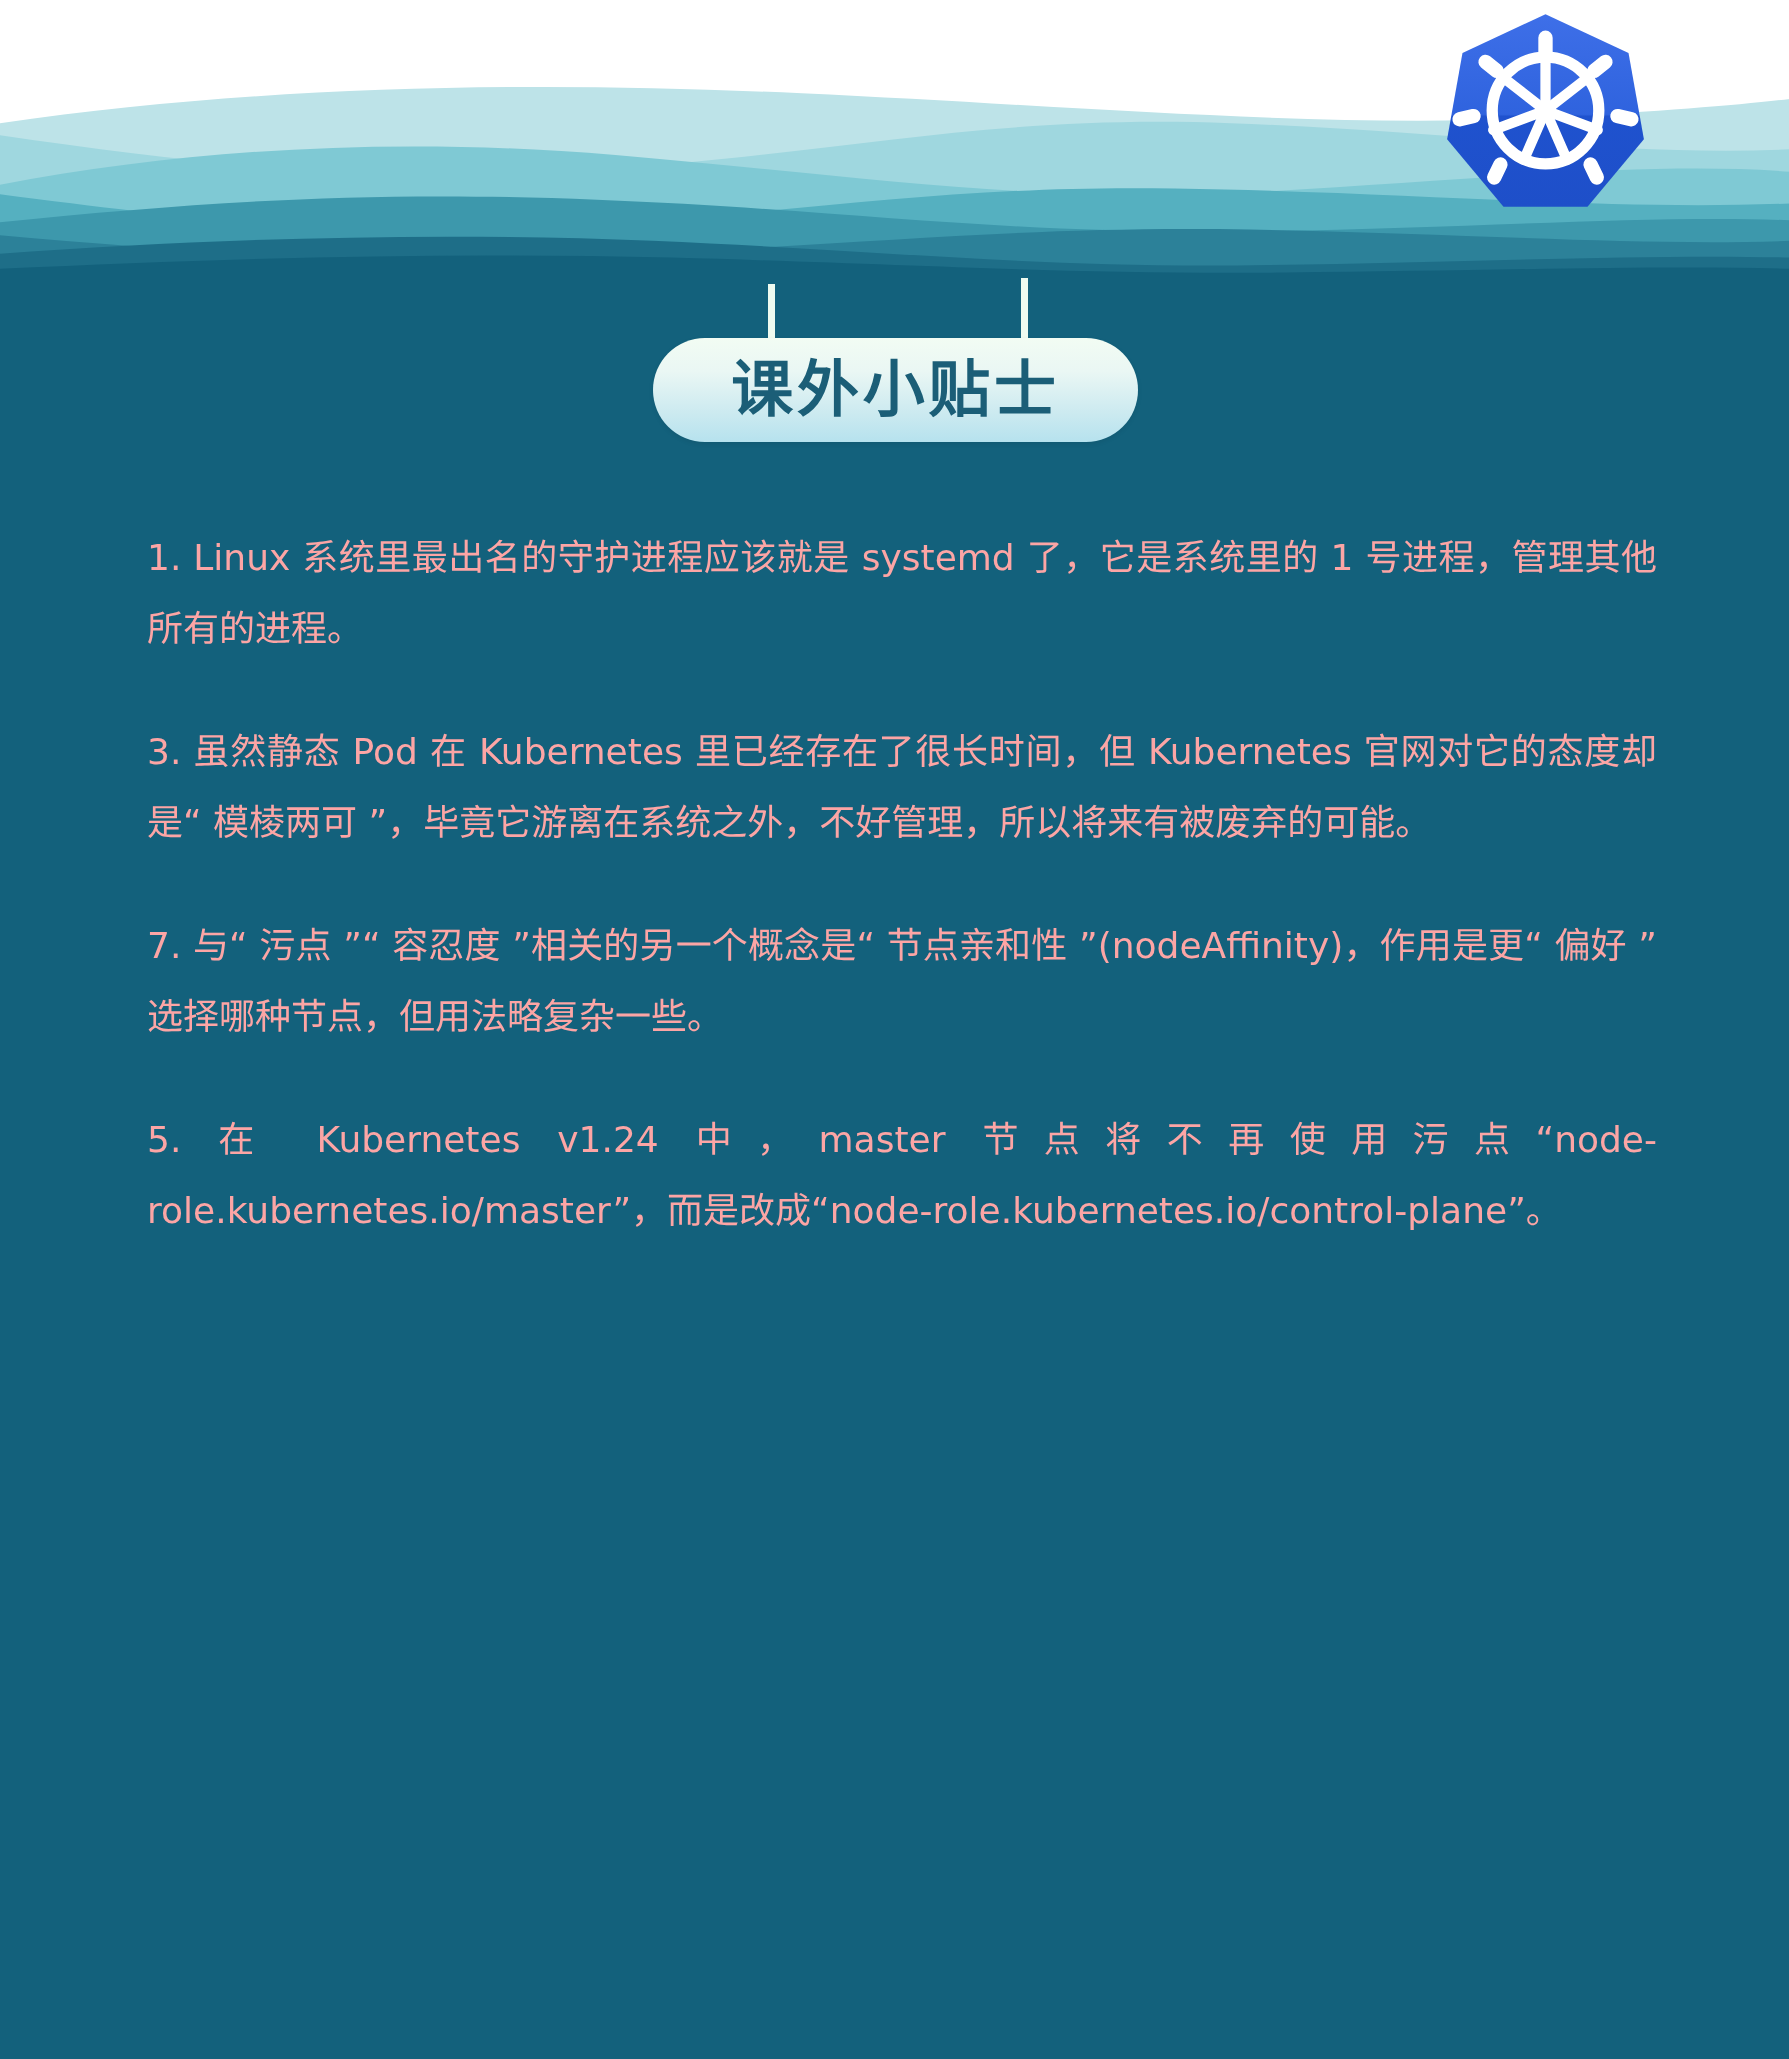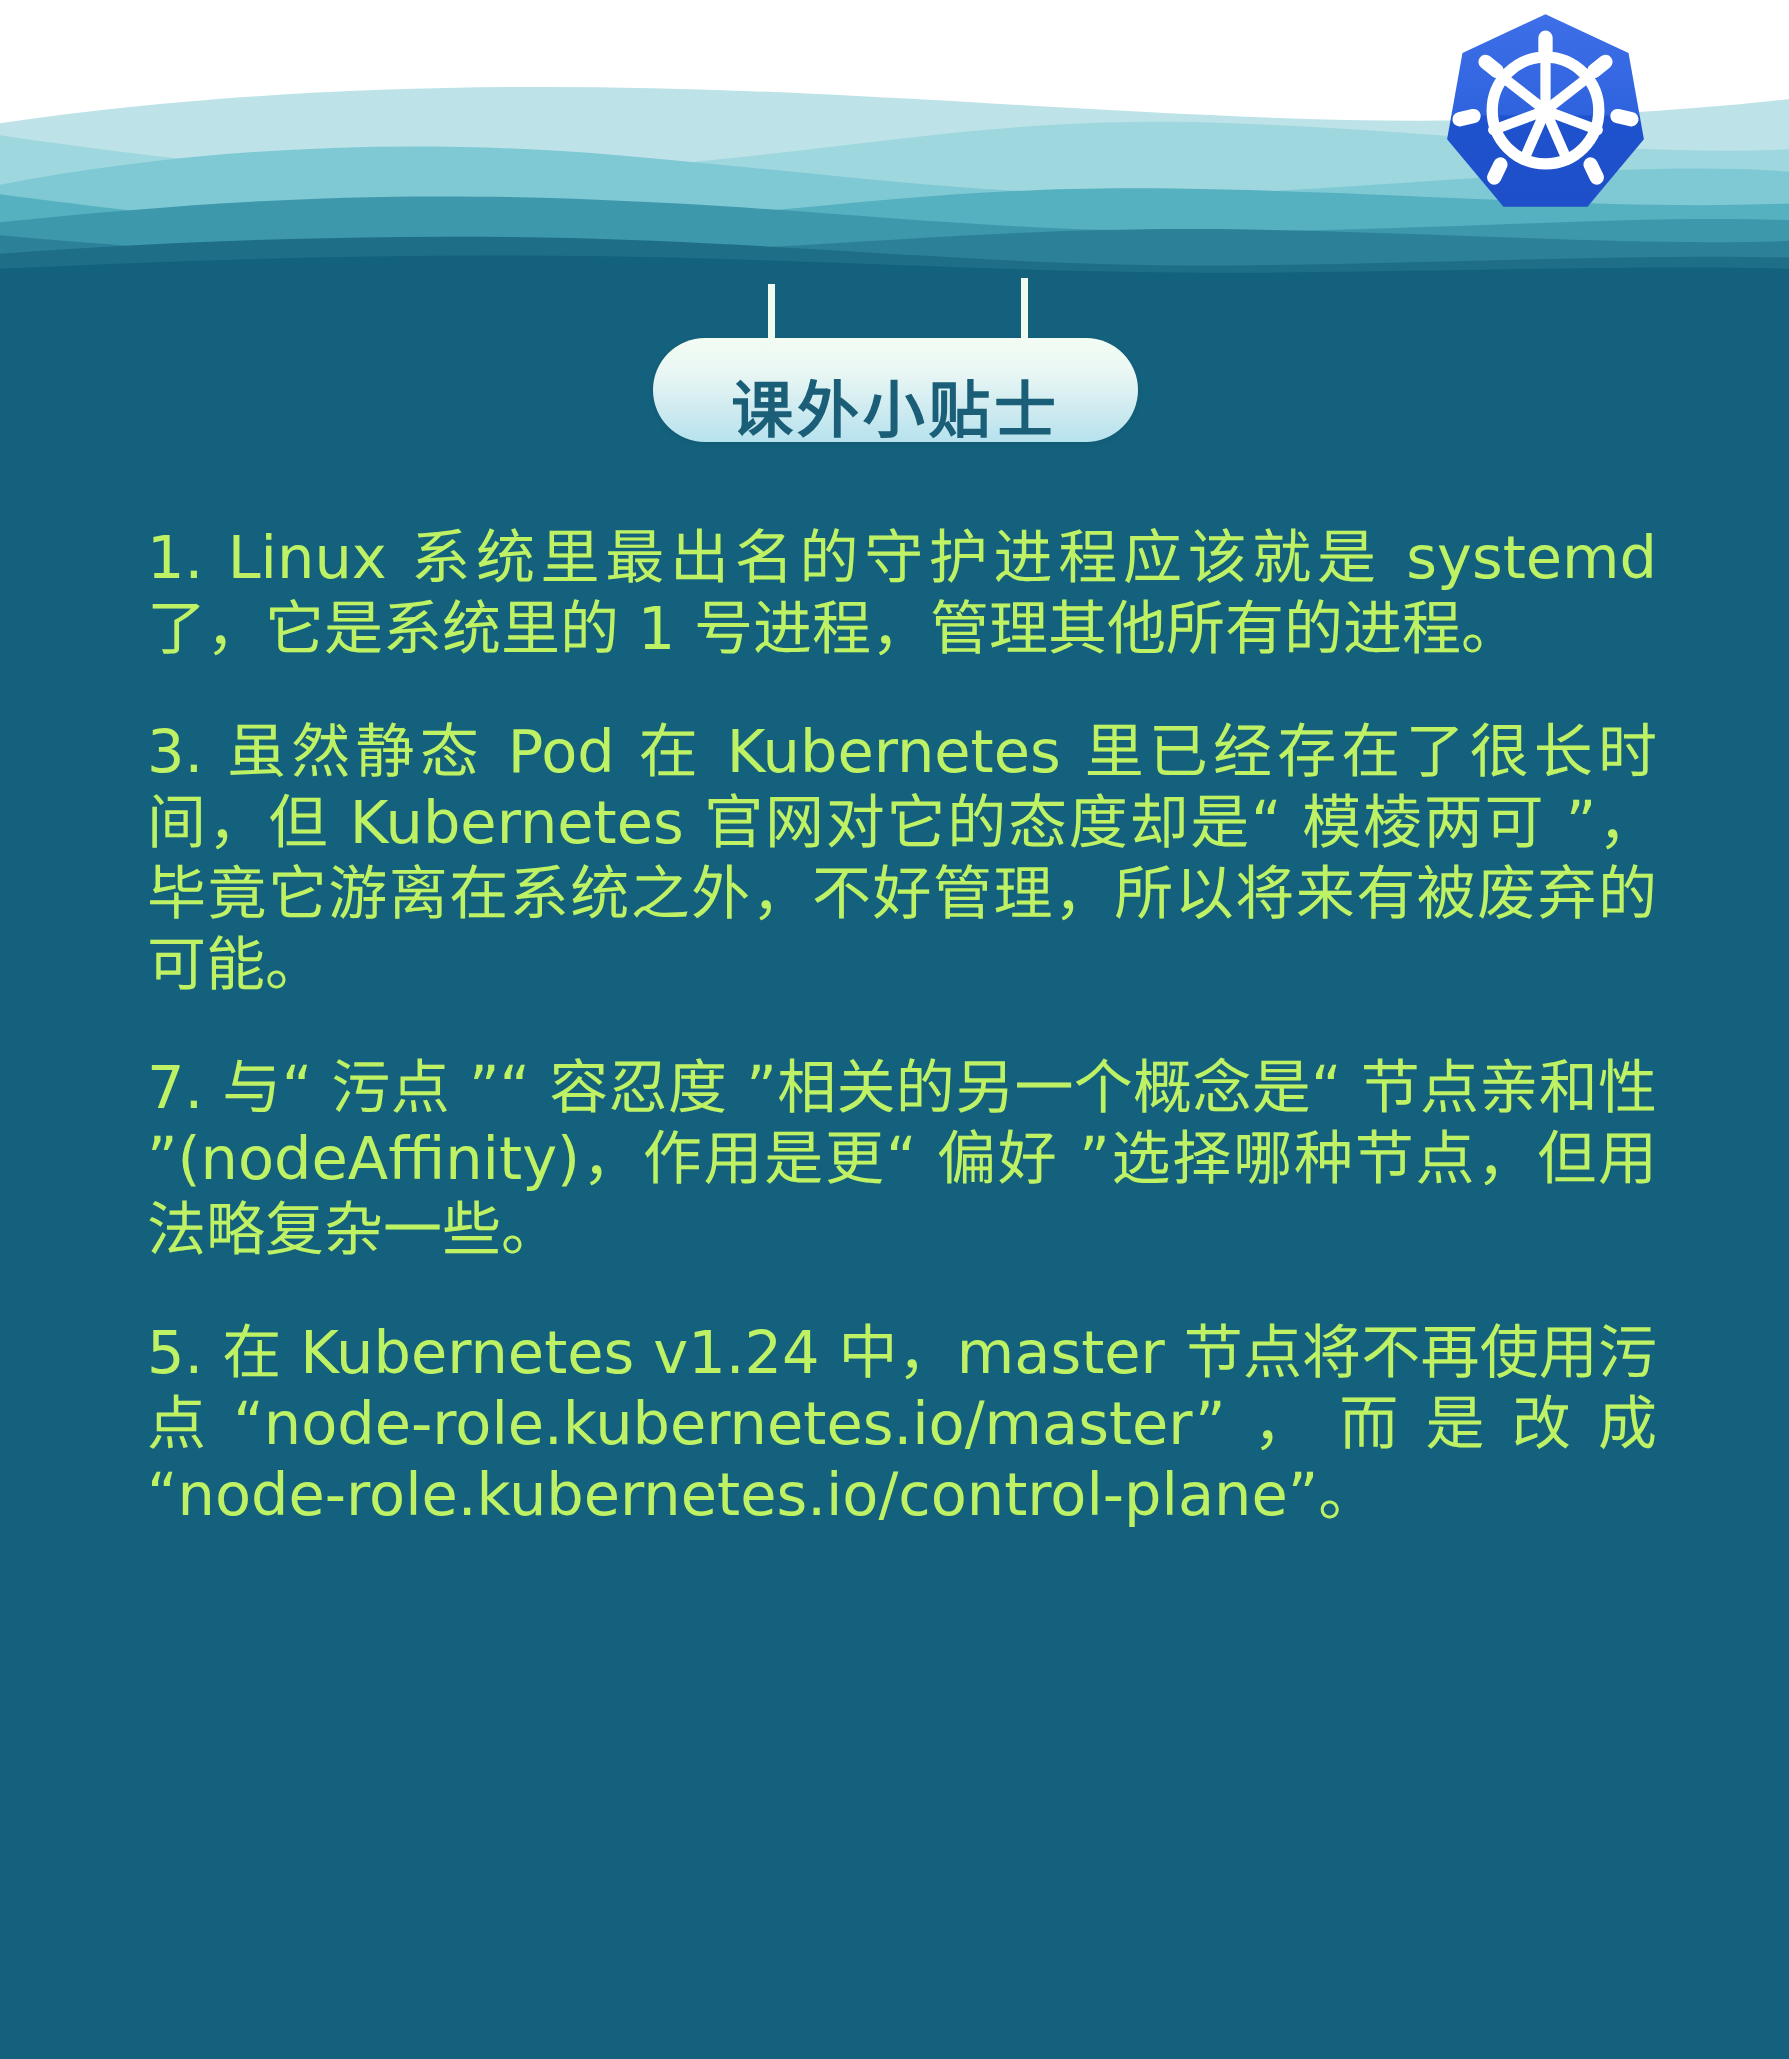--- a/index.html
+++ b/index.html
@@ -63,7 +63,7 @@
     border-radius: 52px;
     background: linear-gradient(to bottom, #F2FCF3 0%, #EAF7F4 32%, #CCEAF0 72%, #B6E2EE 100%);
     display: flex;
-    align-items: flex-end;
+    align-items: center;
     justify-content: center;
     z-index: 4;
     box-shadow: 0 1.9px 5.6px rgba(0,0,0,0.08);

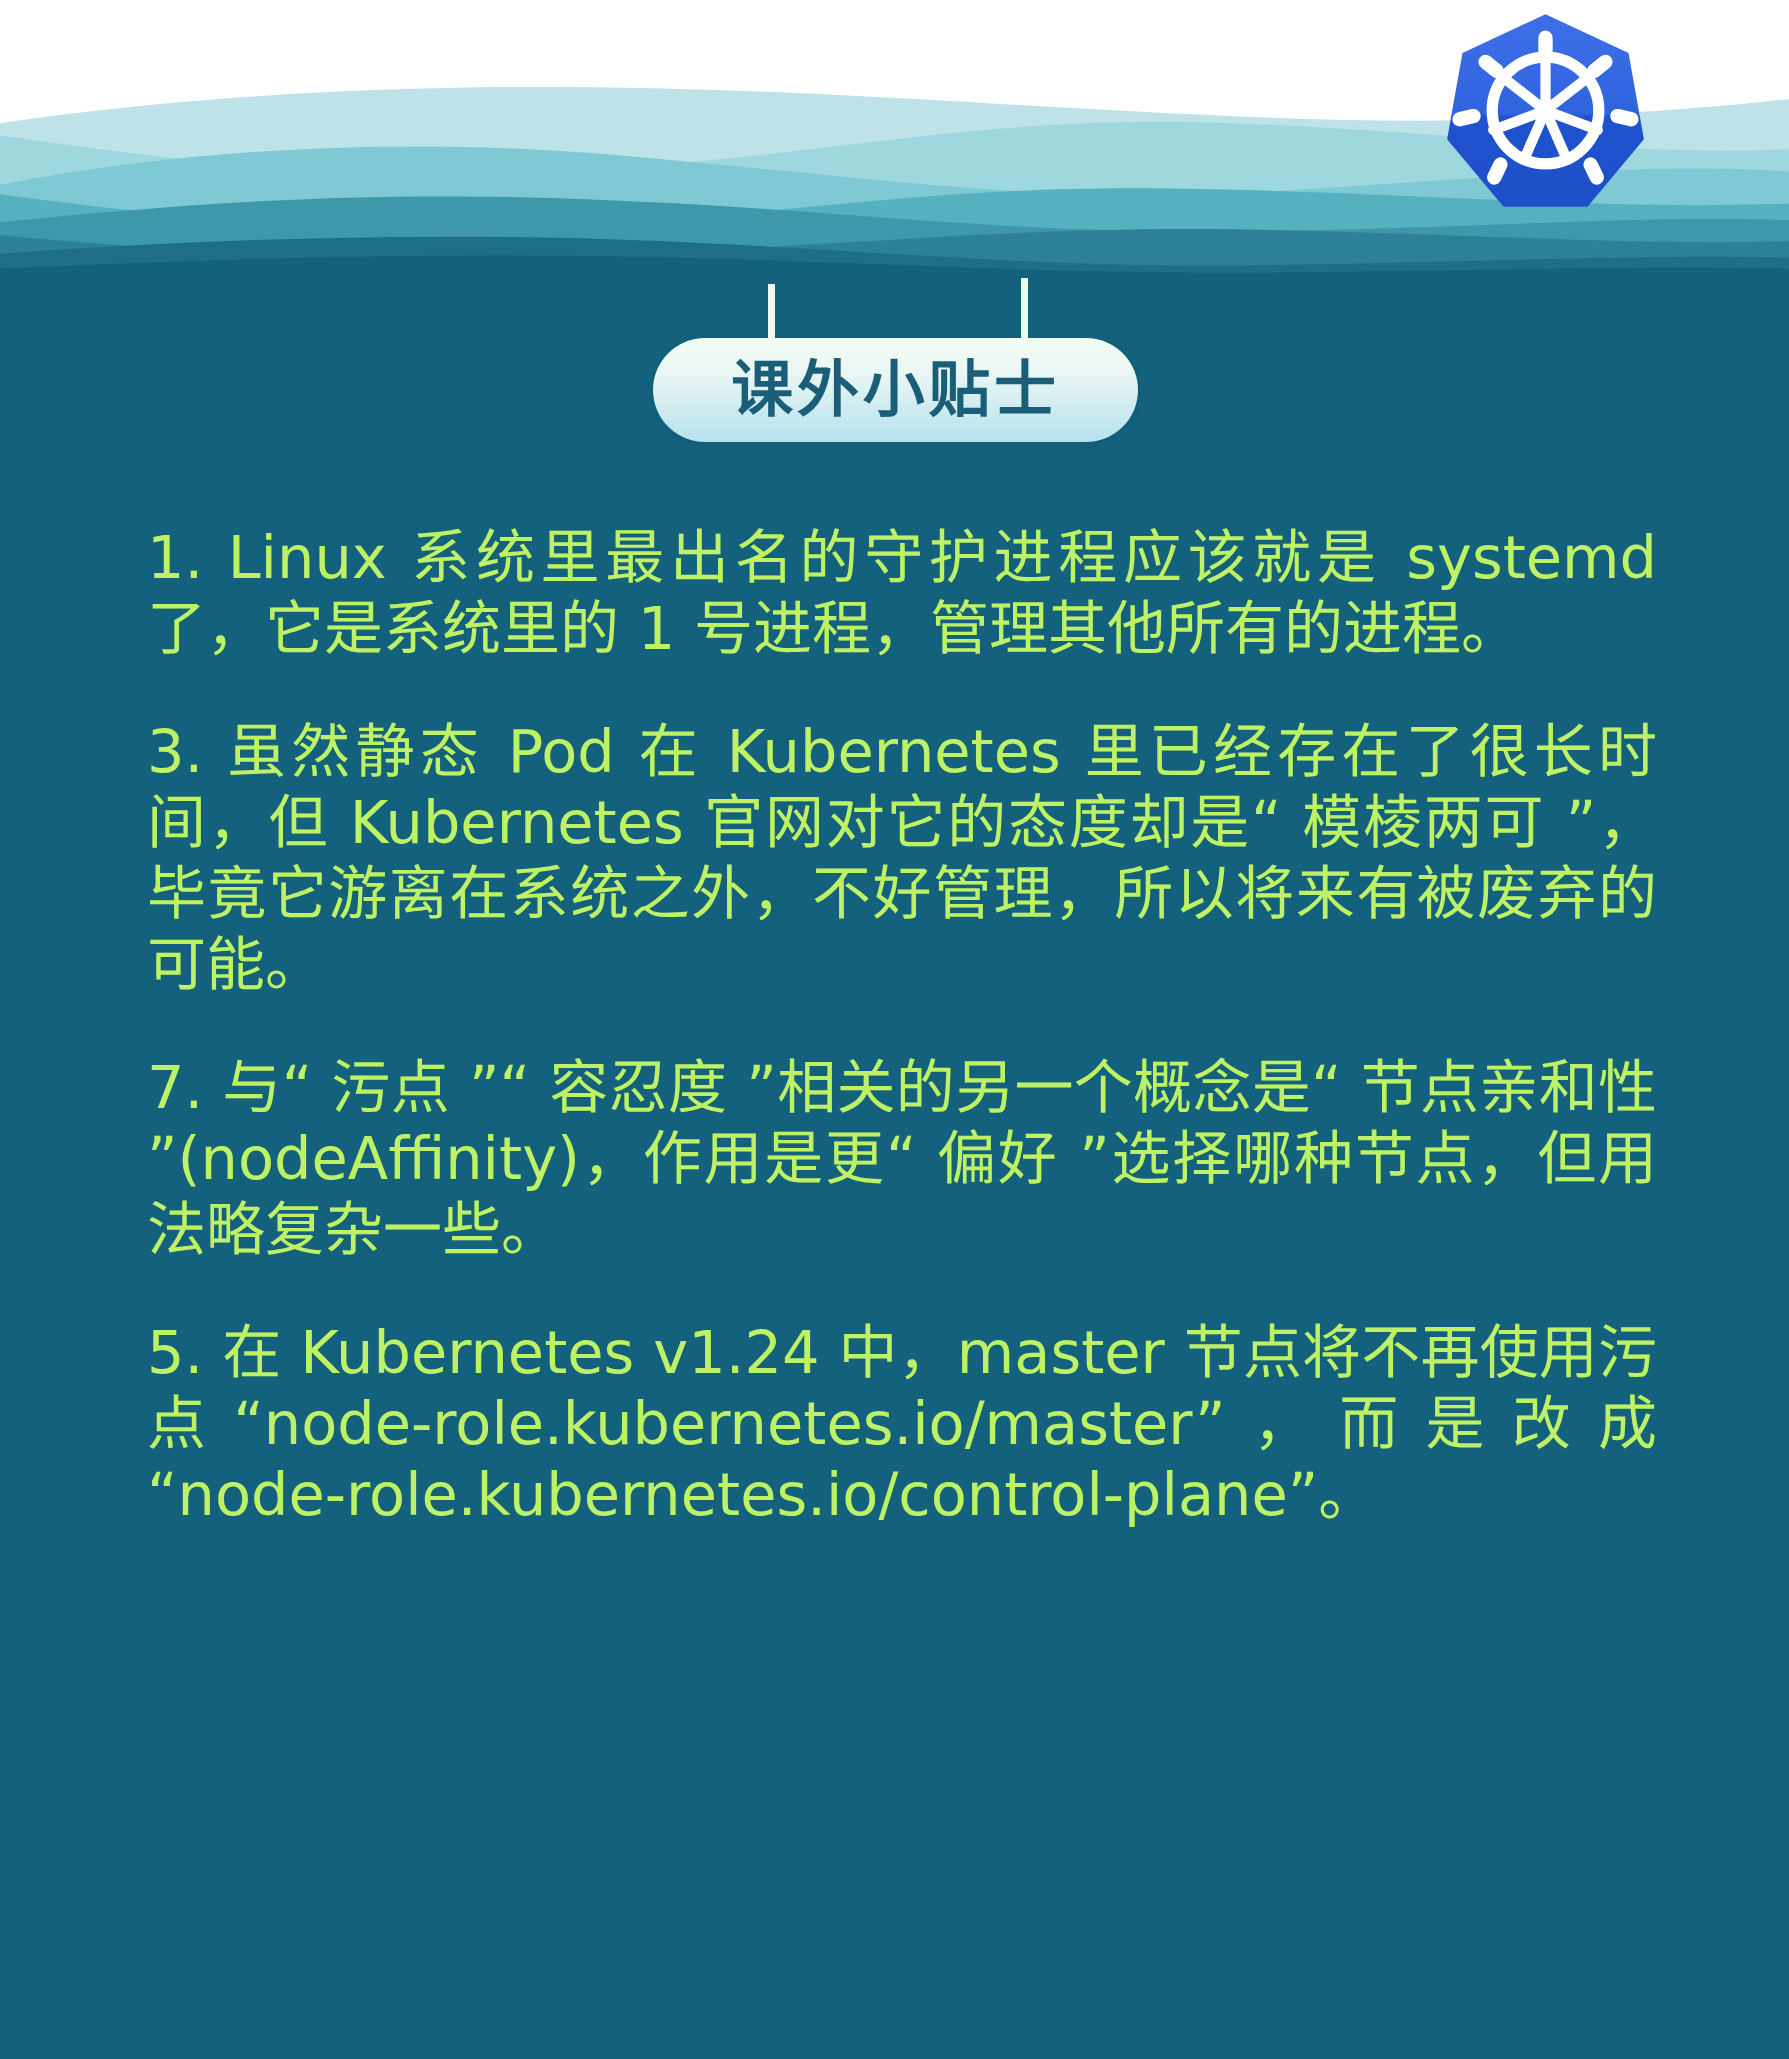--- a/index.html
+++ b/index.html
@@ -87,9 +87,9 @@
     z-index: 2;
   }
   .para {
-    color: #bef264;
+    color: #fca5a5;
     font-family: "DejaVu Sans", "Liberation Sans", sans-serif;
-    font-size: 59px;
+    font-size: 36px;
     line-height: 71px;
     text-align: justify;
     text-justify: inter-character;

